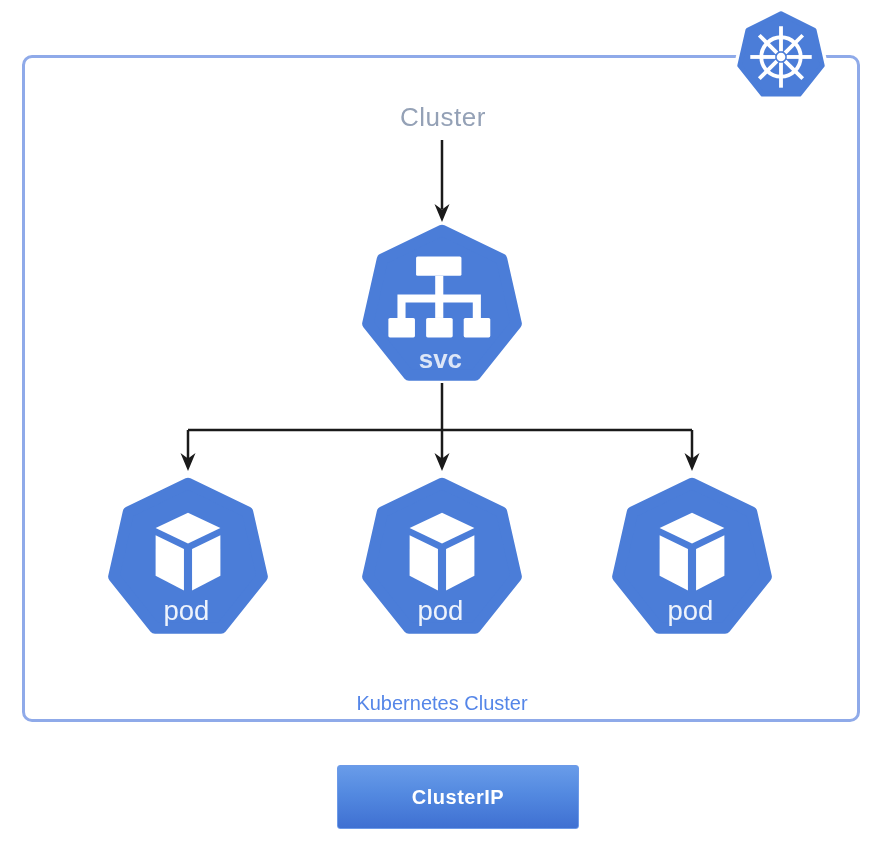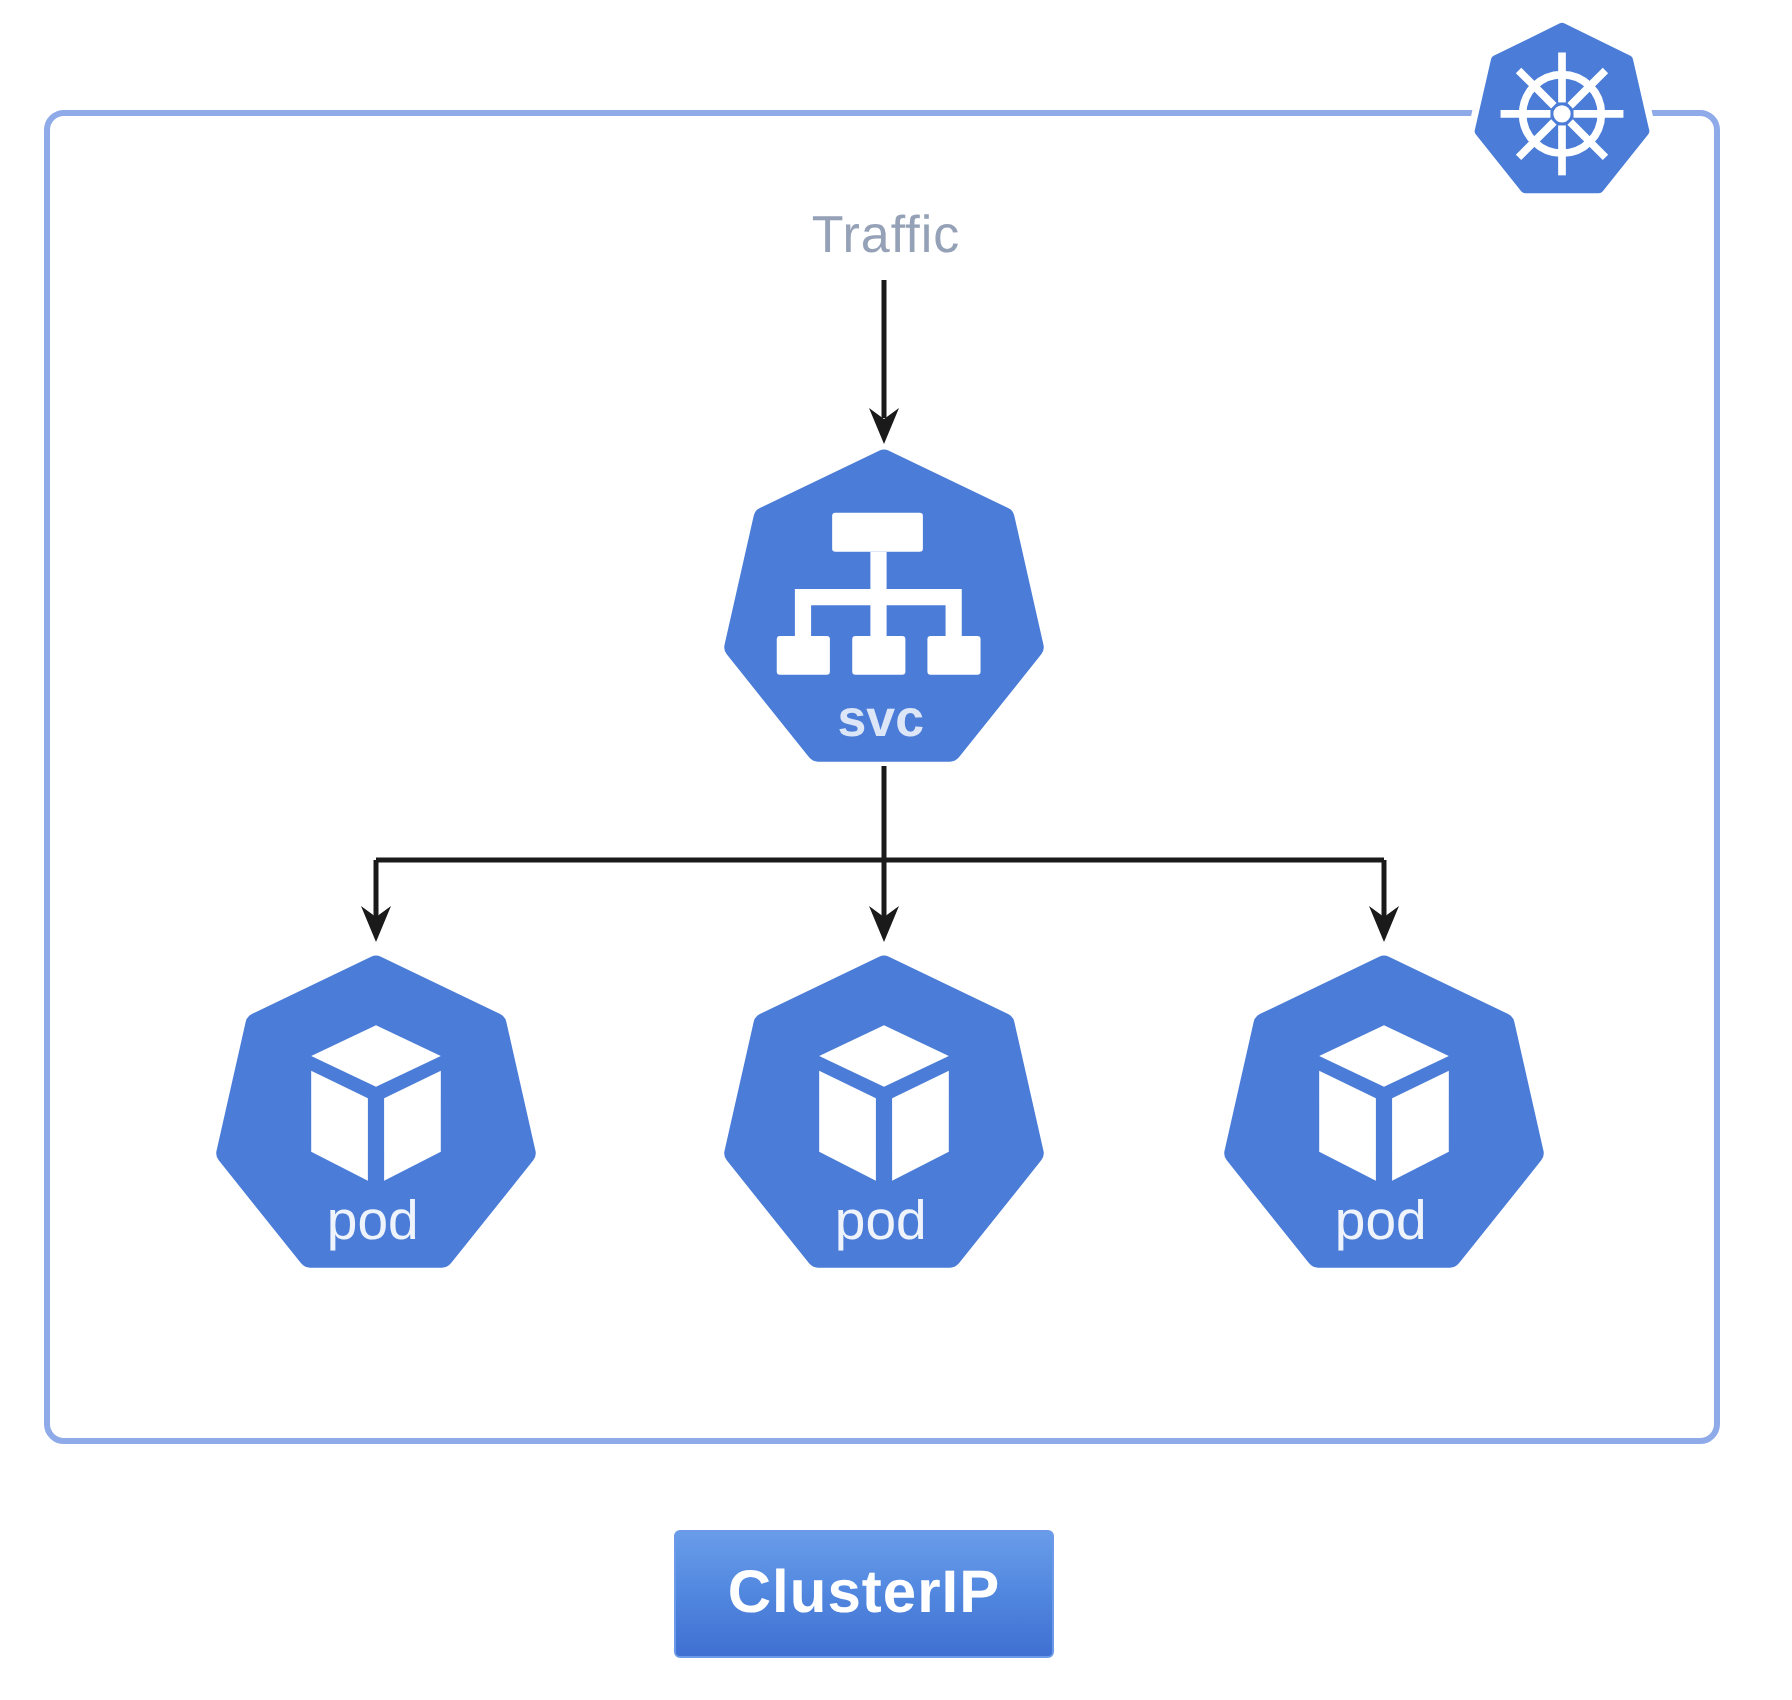--- a/index.html
+++ b/index.html
@@ -102,7 +102,7 @@
     </svg>
   </div>
 
-  <div class="traffic-label">Traffic</div>
+  <div class="traffic-label">Cluster</div>
 
   <svg class="arrows-overlay" viewBox="0 0 896 850">
     <g stroke="#1a1a1a" stroke-width="2.5" fill="none">

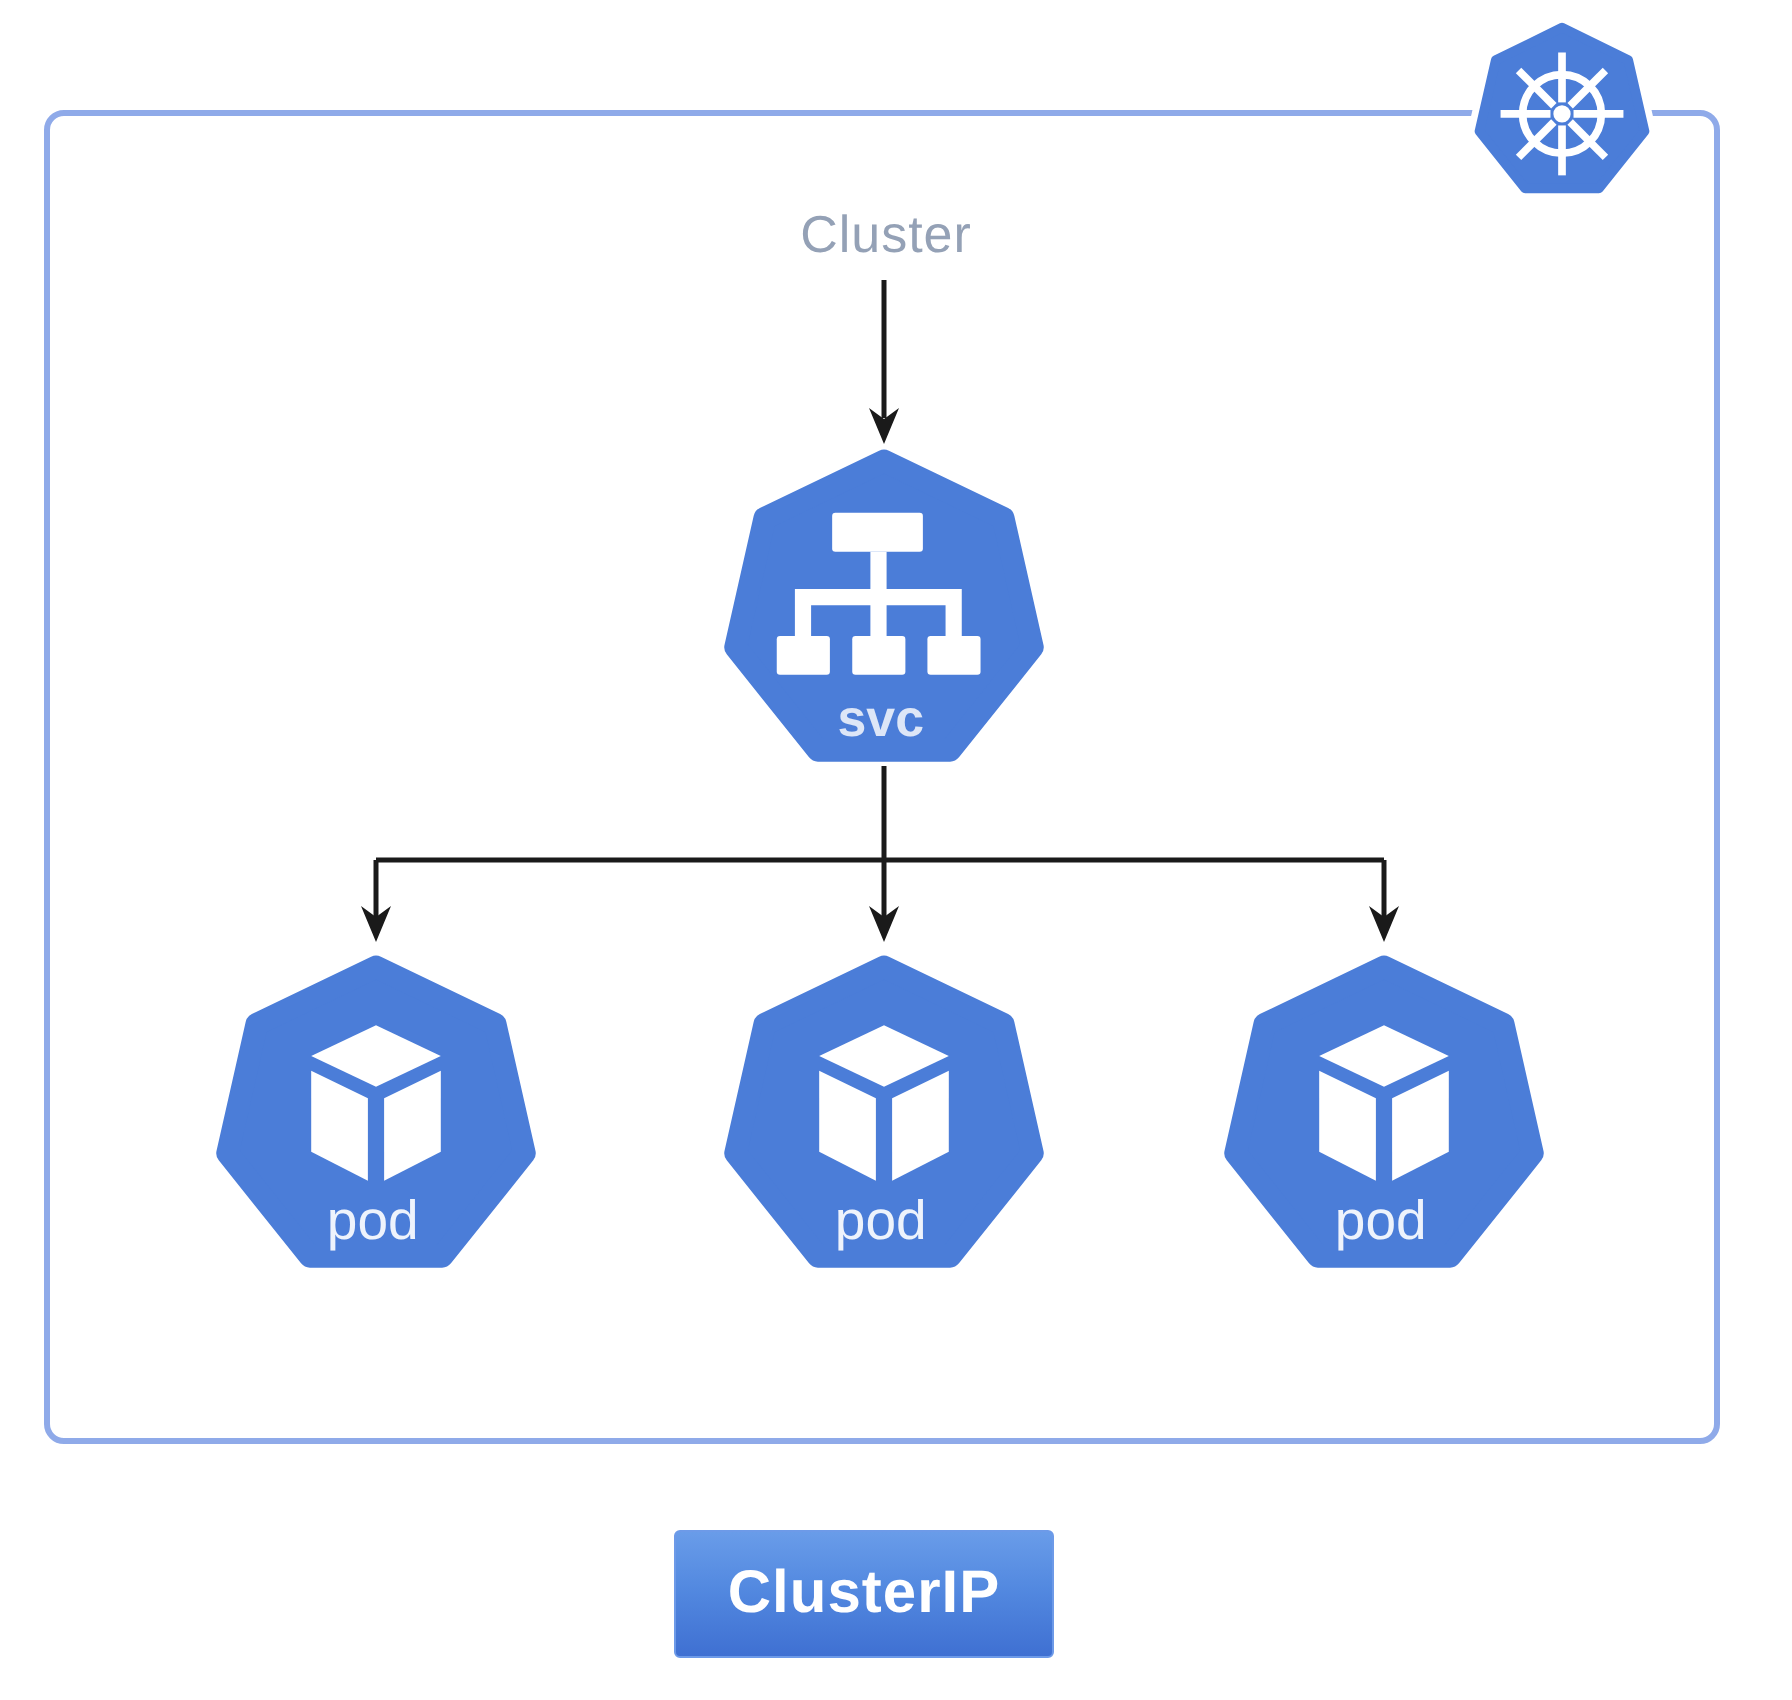--- a/index.html
+++ b/index.html
@@ -173,6 +173,7 @@
     </svg>
   </div>
 
+  <div class="cluster-label">Kubernetes Cluster</div>
 
   <div class="clusterip-button">ClusterIP</div>
 

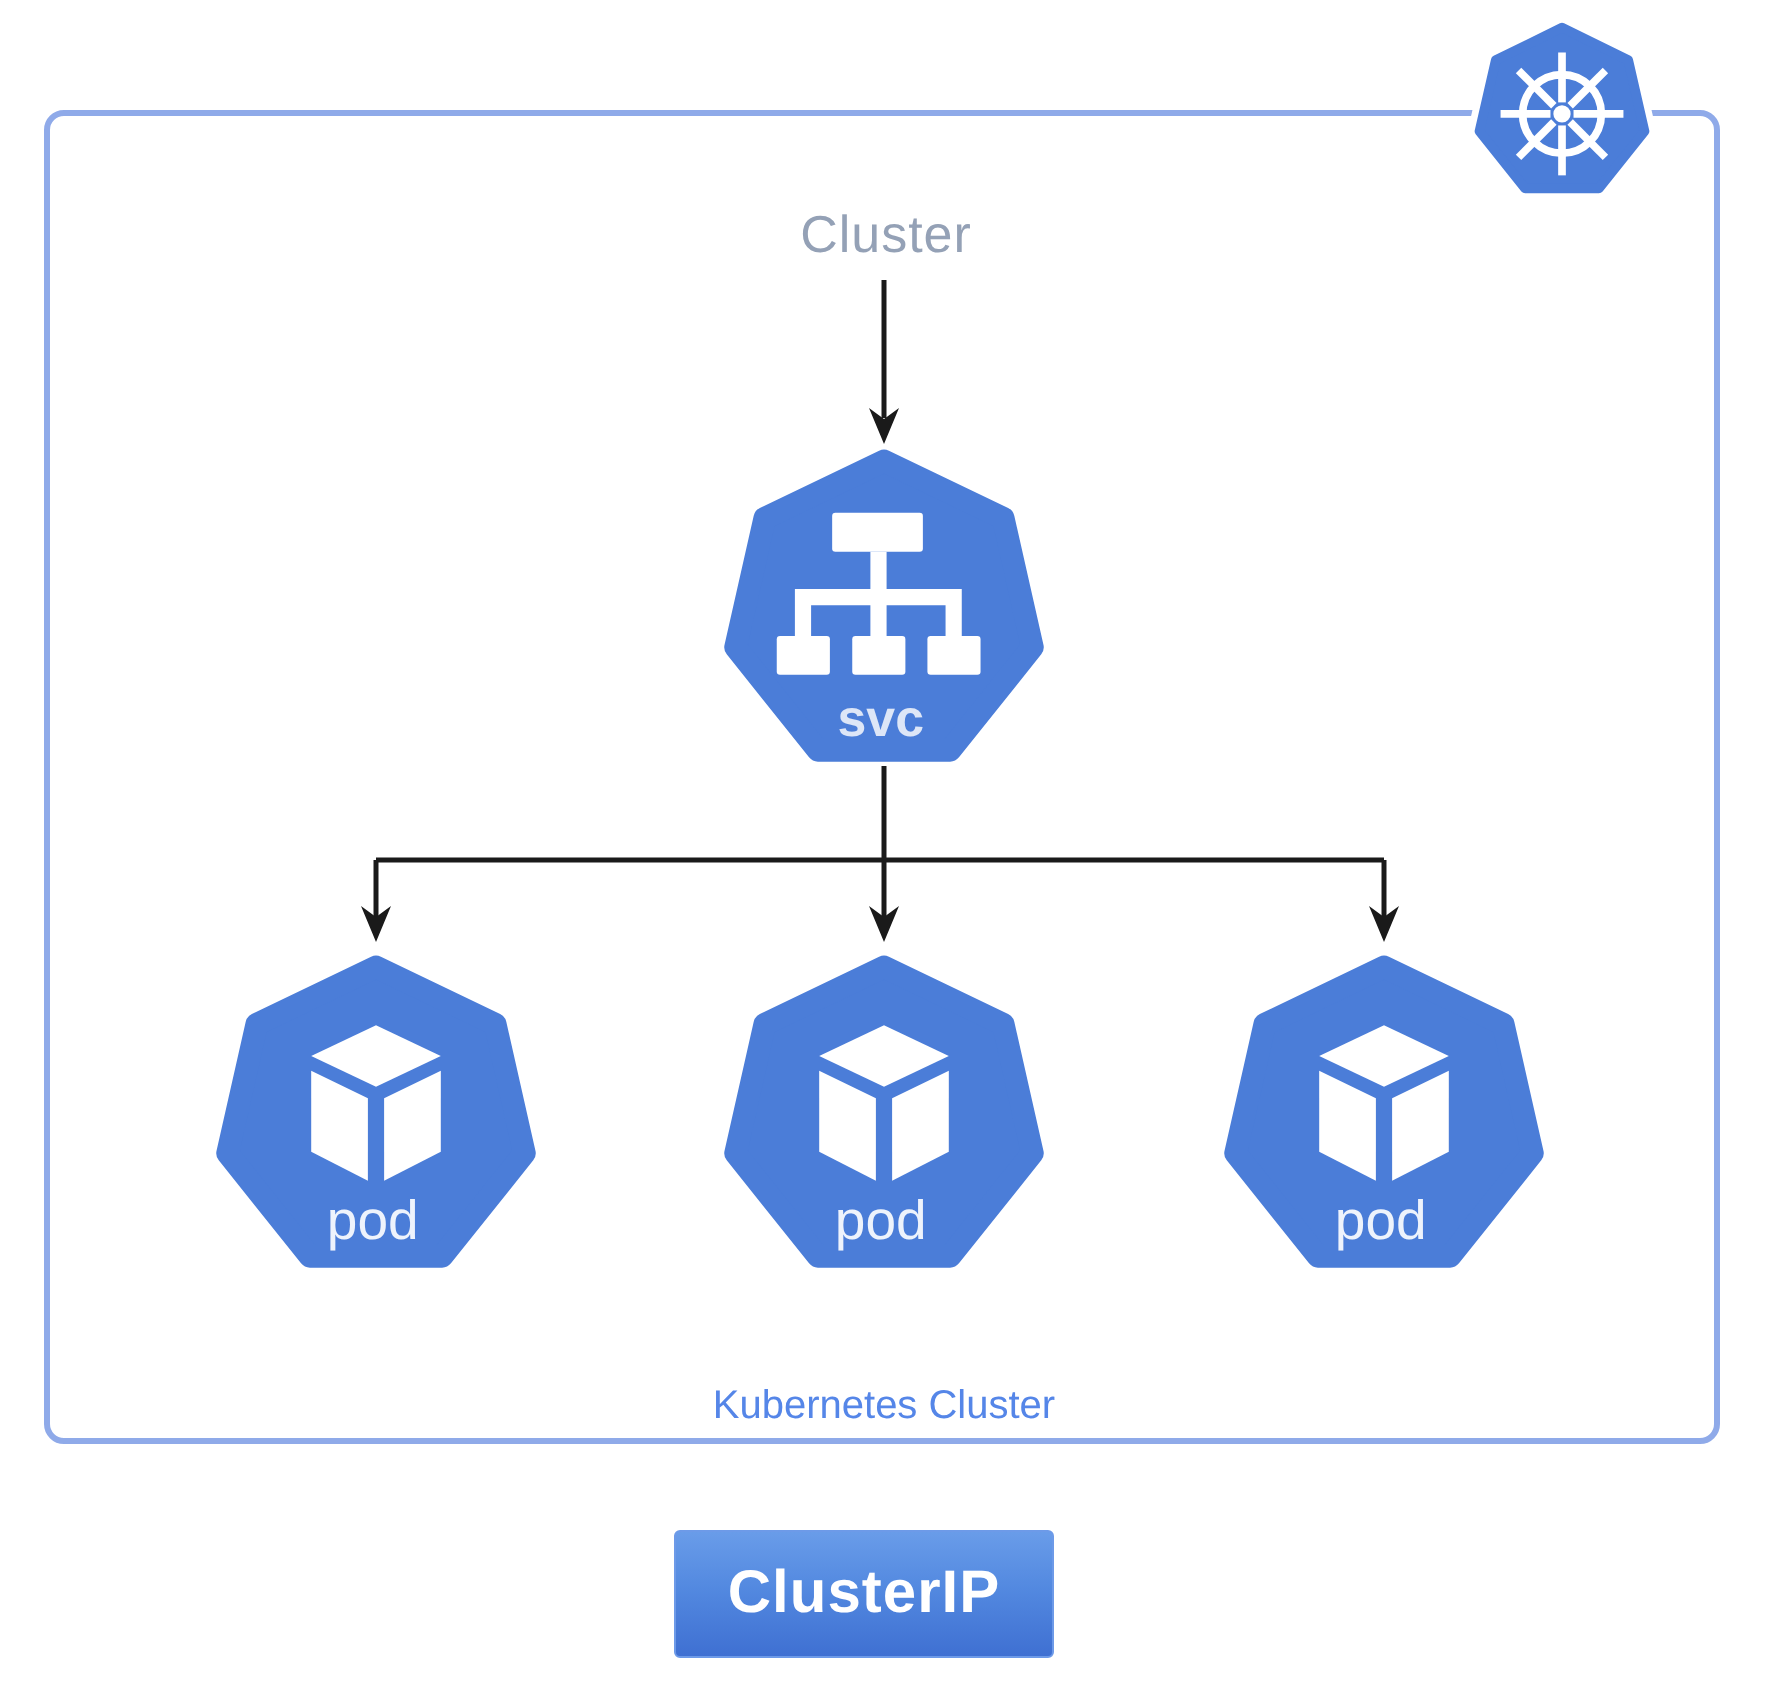--- a/index.html
+++ b/index.html
@@ -60,7 +60,7 @@
   .clusterip-button {
     position: absolute;
     left: 337px; top: 765px;
-    width: 190px; height: 64px;
+    width: 242px; height: 64px;
     background: linear-gradient(to bottom, #699ce9 0%, #5389e0 45%, #3f70d2 100%);
     border: 1px solid #6d9ae8;
     border-radius: 3px;
@@ -69,7 +69,7 @@
     align-items: center;
     justify-content: center;
     color: #ffffff;
-    font-size: 30px;
+    font-size: 20px;
     font-weight: bold;
     letter-spacing: 0.5px;
   }

